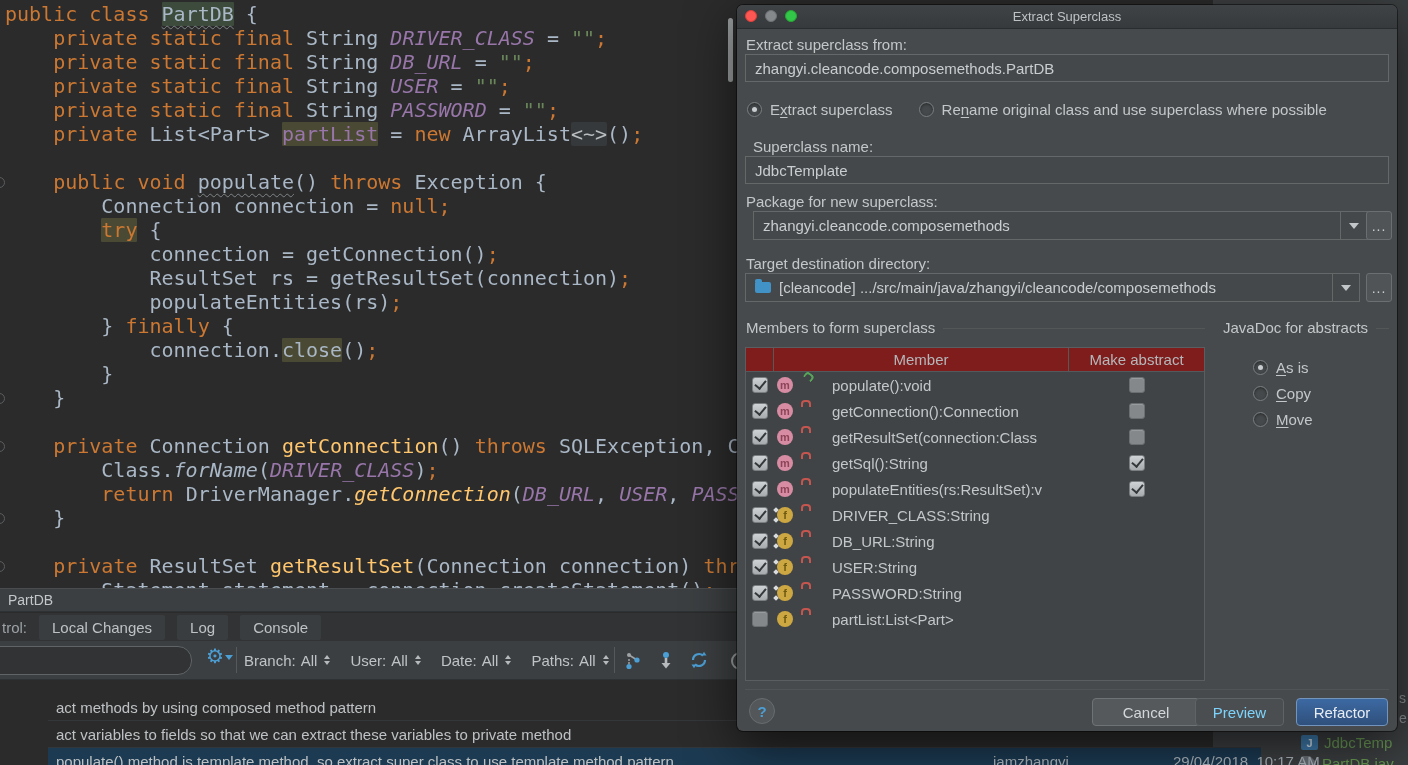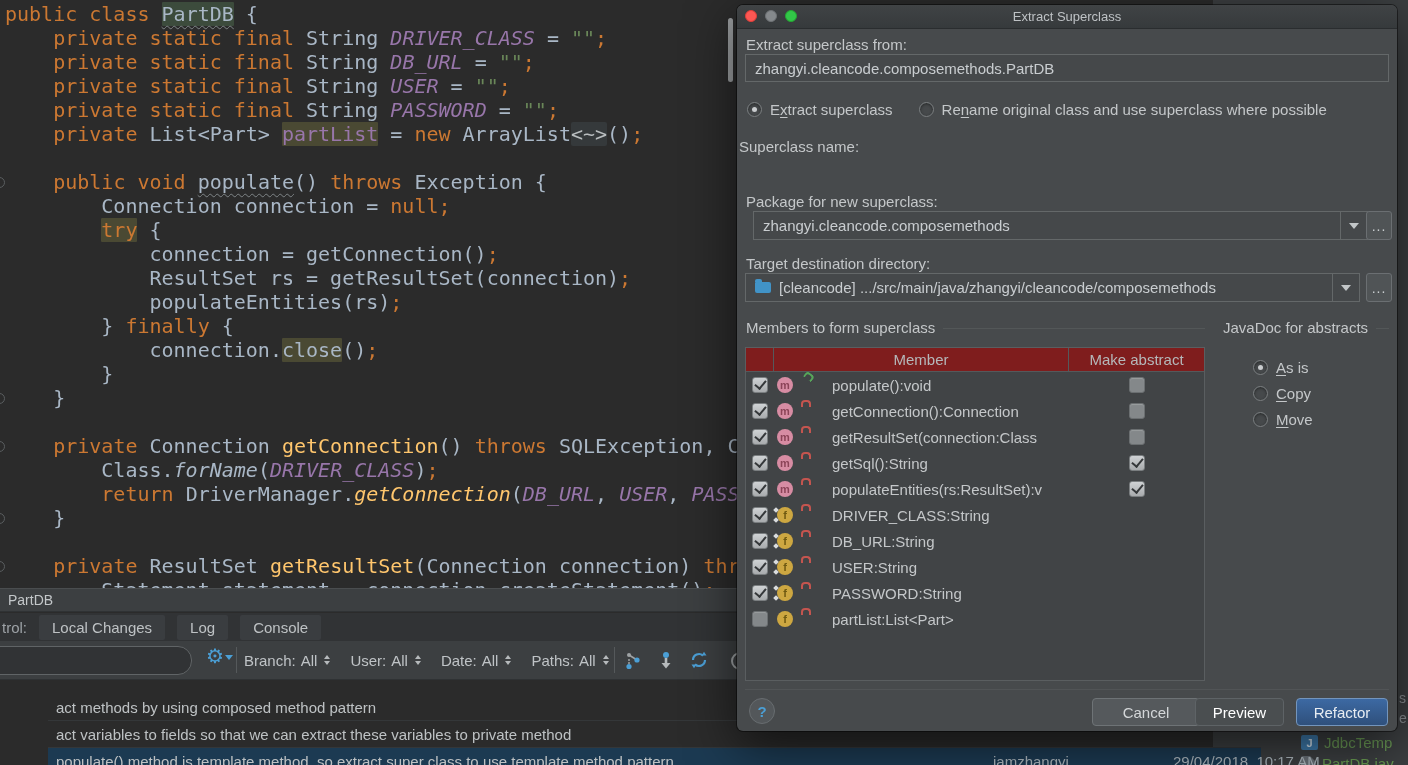--- a/index.html
+++ b/index.html
@@ -282,7 +282,7 @@
           </span>
         </div>
 
-      <div class="lbl" style="left:2px;top:109px">Superclass name:</div>
+      <div class="lbl" style="left:16px;top:109px">Superclass name:</div>
 
       <div class="lbl" style="left:9px;top:164px">Package for new superclass:</div>
       <div class="field" style="left:16px;top:182px;width:615px;height:29px">

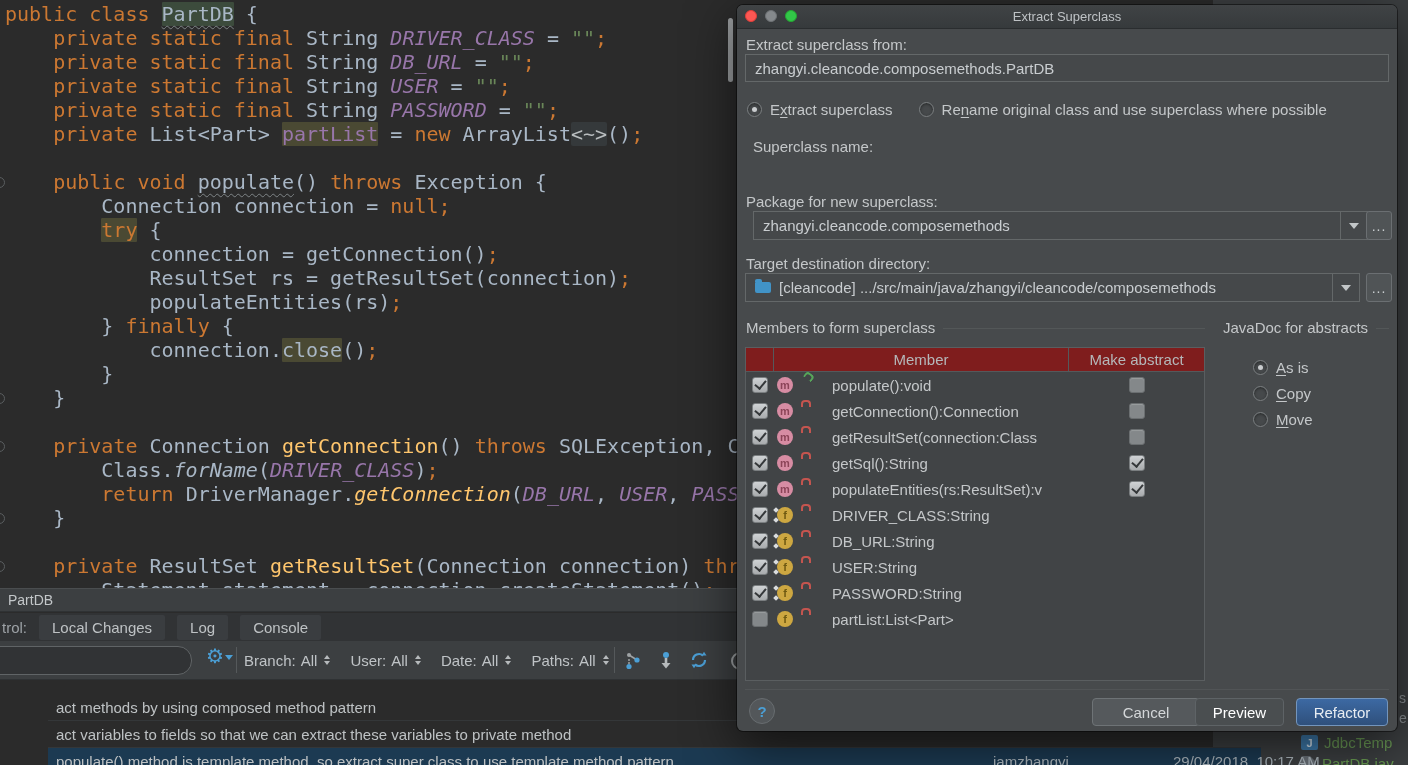--- a/index.html
+++ b/index.html
@@ -283,6 +283,9 @@
         </div>
 
       <div class="lbl" style="left:16px;top:109px">Superclass name:</div>
+      <div class="field" style="left:8px;top:127px;width:644px">
+        <span>JdbcTemplate</span>
+      </div>
 
       <div class="lbl" style="left:9px;top:164px">Package for new superclass:</div>
       <div class="field" style="left:16px;top:182px;width:615px;height:29px">

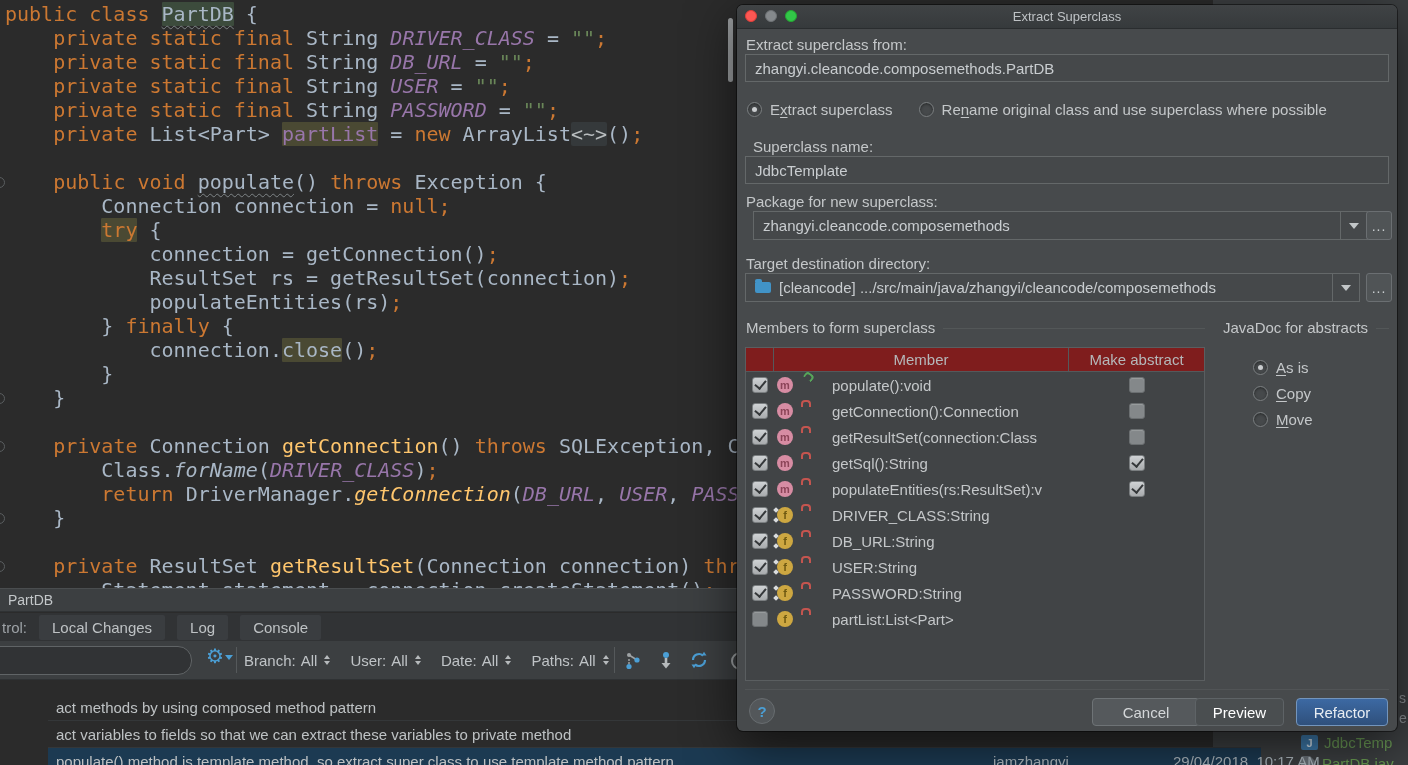--- a/index.html
+++ b/index.html
@@ -135,7 +135,7 @@
   .btn{position:absolute;top:669px;height:28px;border-radius:4px;box-sizing:border-box;
        display:flex;align-items:center;justify-content:center;font-size:15px;}
   .btn-cancel{left:355px;width:108px;background:#55595C;border:1px solid #6E7376;color:#D4D7D9;}
-  .btn-preview{left:458px;width:89px;background:#4A4E50;border:1px solid #5E6366;color:#ffffff;}
+  .btn-preview{left:458px;width:89px;background:#4A4E50;border:1px solid #5E6366;color:#7dd3fc;}
   .btn-refactor{left:559px;width:92px;background:linear-gradient(#3C69A3,#2F507C);border:1px solid #7395BD;color:#E8EDF2;}
   u{text-underline-offset:2px;}
 </style>

